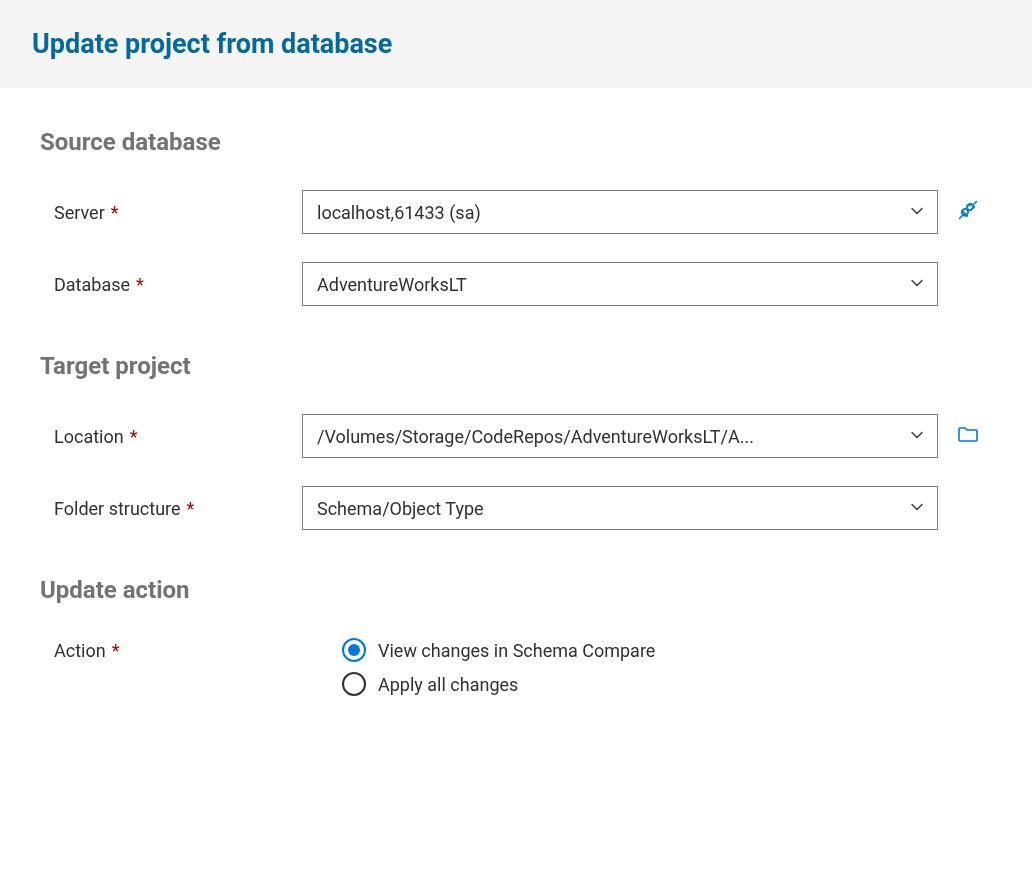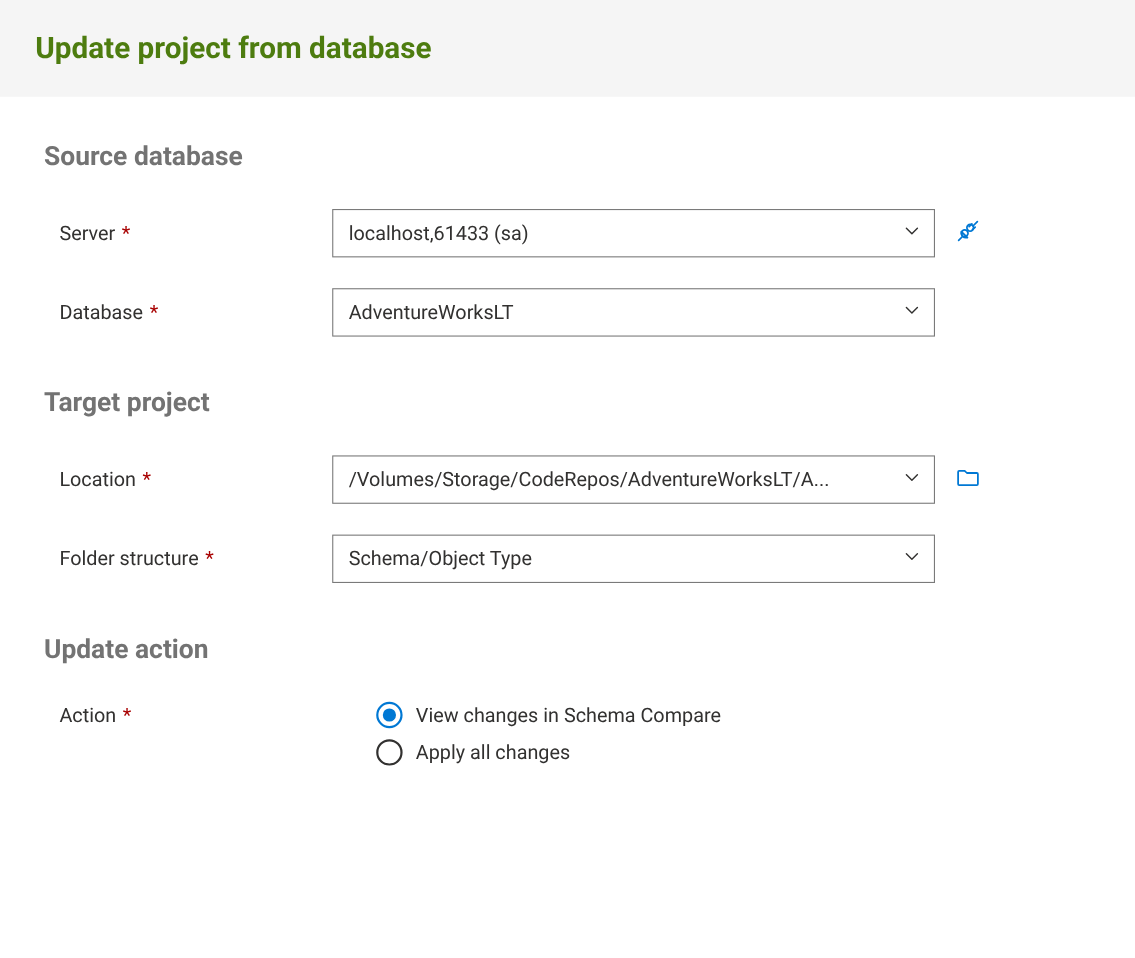--- a/index.html
+++ b/index.html
@@ -21,7 +21,7 @@
     .header-title {
       font-size: 27px;
       font-weight: 700;
-      color: #4d7c0f;
+      color: #0369a1;
     }
     .form-container {
       padding: 40px 40px 40px 40px;

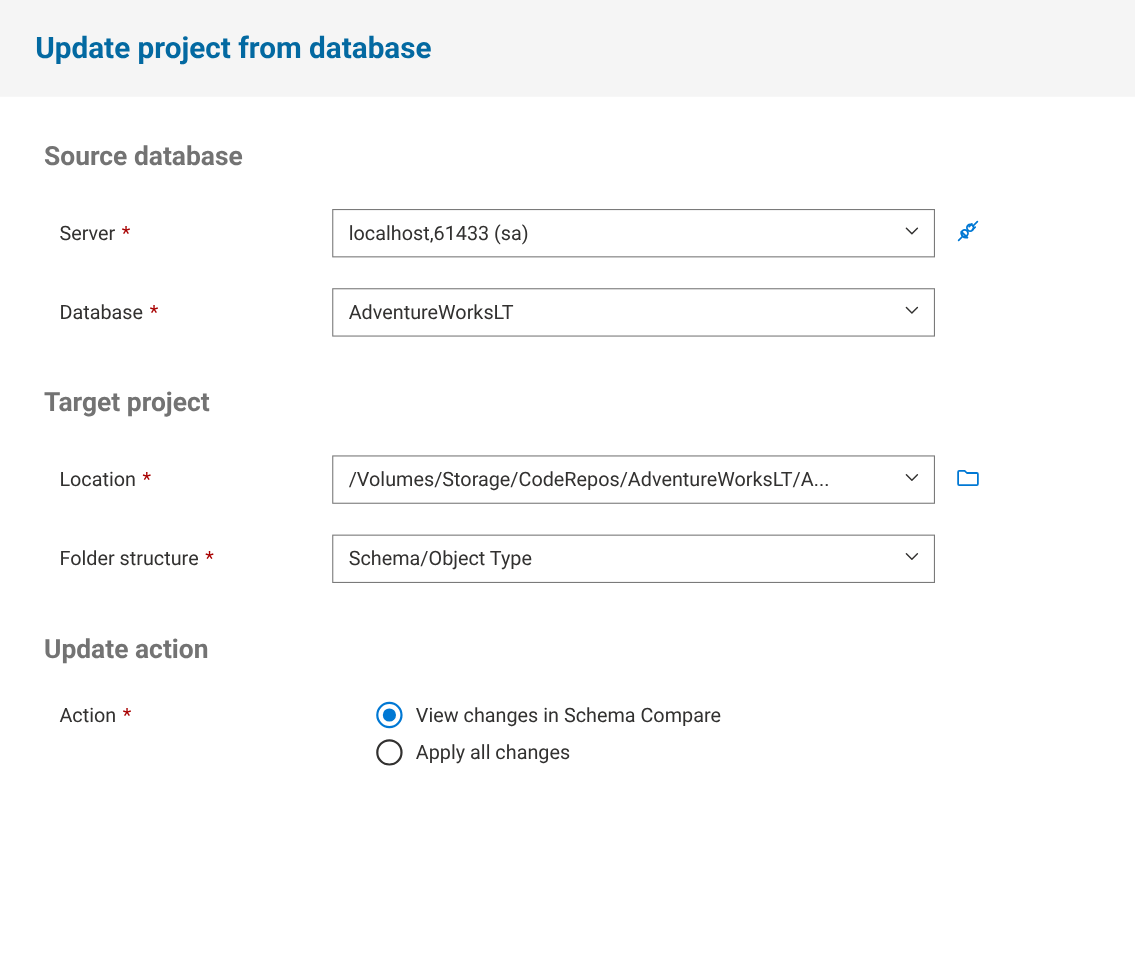--- a/index.html
+++ b/index.html
@@ -57,7 +57,7 @@
       margin-left: 6px;
     }
     .input-col {
-      width: 548px;
+      width: 636px;
       flex-shrink: 0;
     }
     .action-col {

